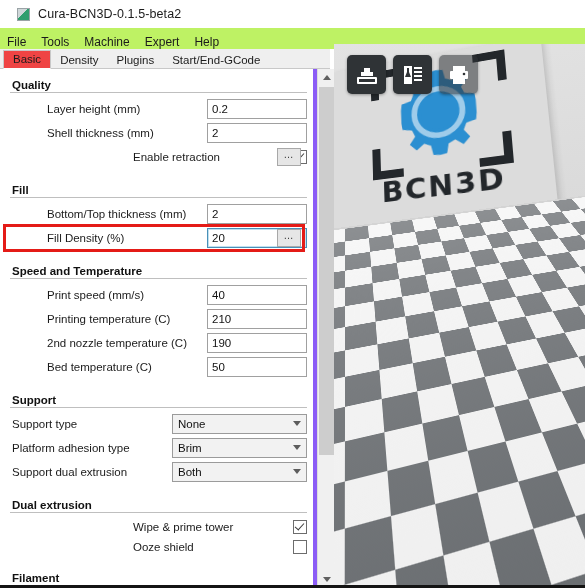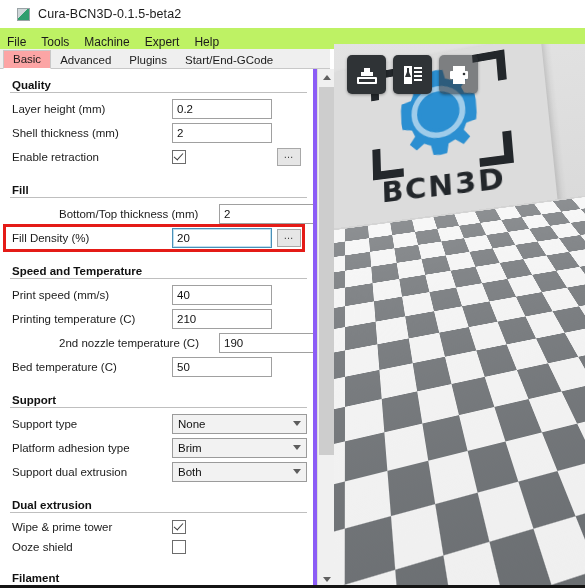--- a/index.html
+++ b/index.html
@@ -83,7 +83,7 @@
     top: 1px;
   }
   .tab.active {
-    background: #fca5a5;
+    background: #ef4444;
     border: 1px solid #c8c8c8;
     border-bottom: 1px solid #ffffff;
   }

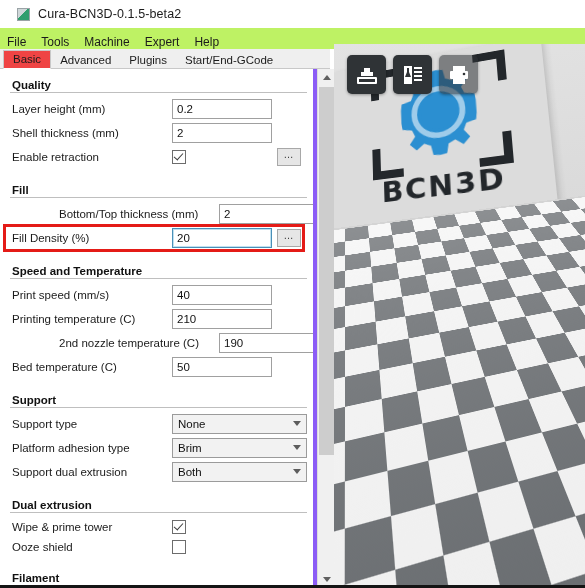--- a/index.html
+++ b/index.html
@@ -376,7 +376,7 @@
 
   <div id="tabbar">
     <div class="tab active">Basic</div>
-    <div class="tab">Advanced</div>
+    <div class="tab">Density</div>
     <div class="tab">Plugins</div>
     <div class="tab">Start/End-GCode</div>
   </div>

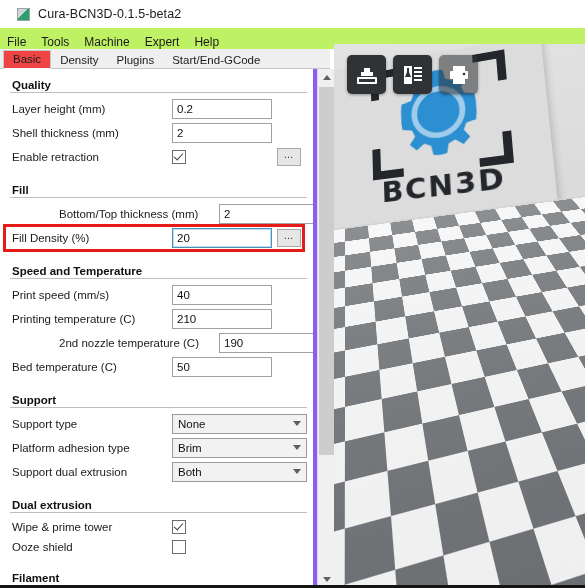--- a/index.html
+++ b/index.html
@@ -120,6 +120,7 @@
     align-items: center;
     height: 24px;
     position: relative;
+    justify-content: flex-end;
   }
   .row-label {
     font-size: 11.5px;

